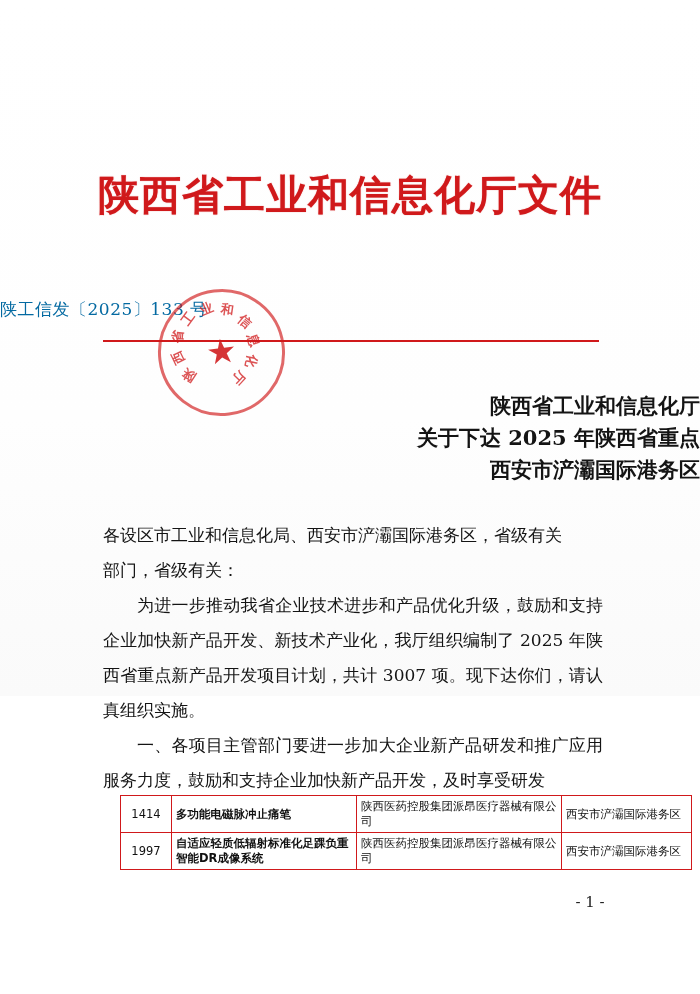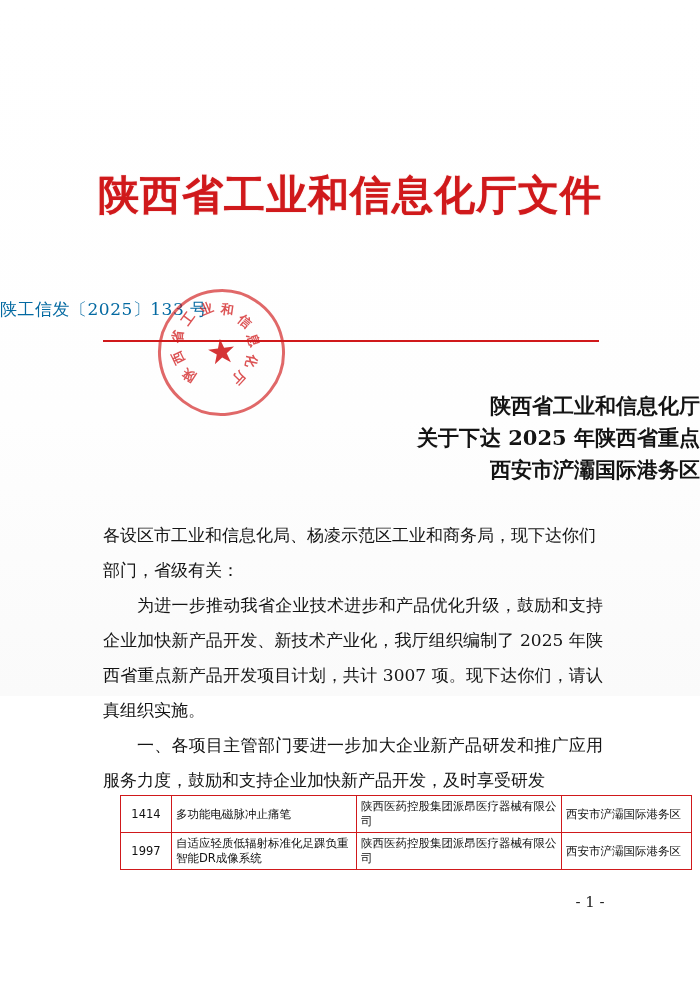--- a/index.html
+++ b/index.html
@@ -225,7 +225,7 @@
   </div>
 
   <div class="body-text">
-    <p>各设区市工业和信息化局、杨凌示范区工业和商务局，现下达你们</p>
+    <p>各设区市工业和信息化局、西安市浐灞国际港务区，省级有关</p>
     <p>部门，省级有关：</p>
     <p class="indent">为进一步推动我省企业技术进步和产品优化升级，鼓励和支持企业加快新产品开发、新技术产业化，我厅组织编制了 2025 年陕西省重点新产品开发项目计划，共计 3007 项。现下达你们，请认真组织实施。</p>
     <p class="indent">一、各项目主管部门要进一步加大企业新产品研发和推广应用服务力度，鼓励和支持企业加快新产品开发，及时享受研发</p>

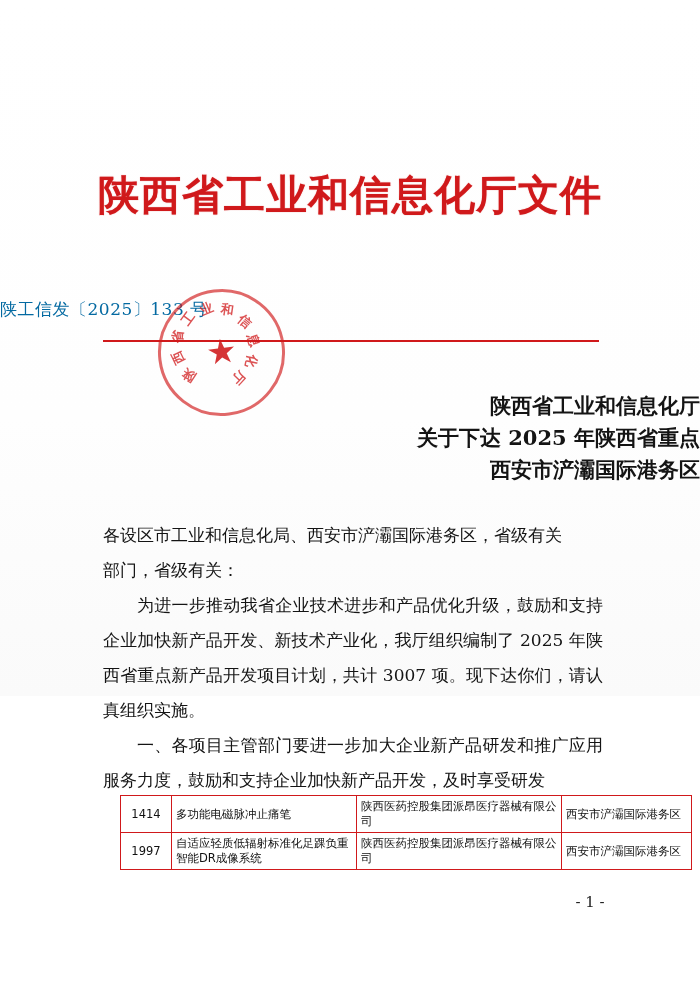--- a/index.html
+++ b/index.html
@@ -167,6 +167,7 @@
   }
   td.c-name {
     width: 176px;
+    font-weight: bold;
   }
   td.c-org {
     width: 196px;

